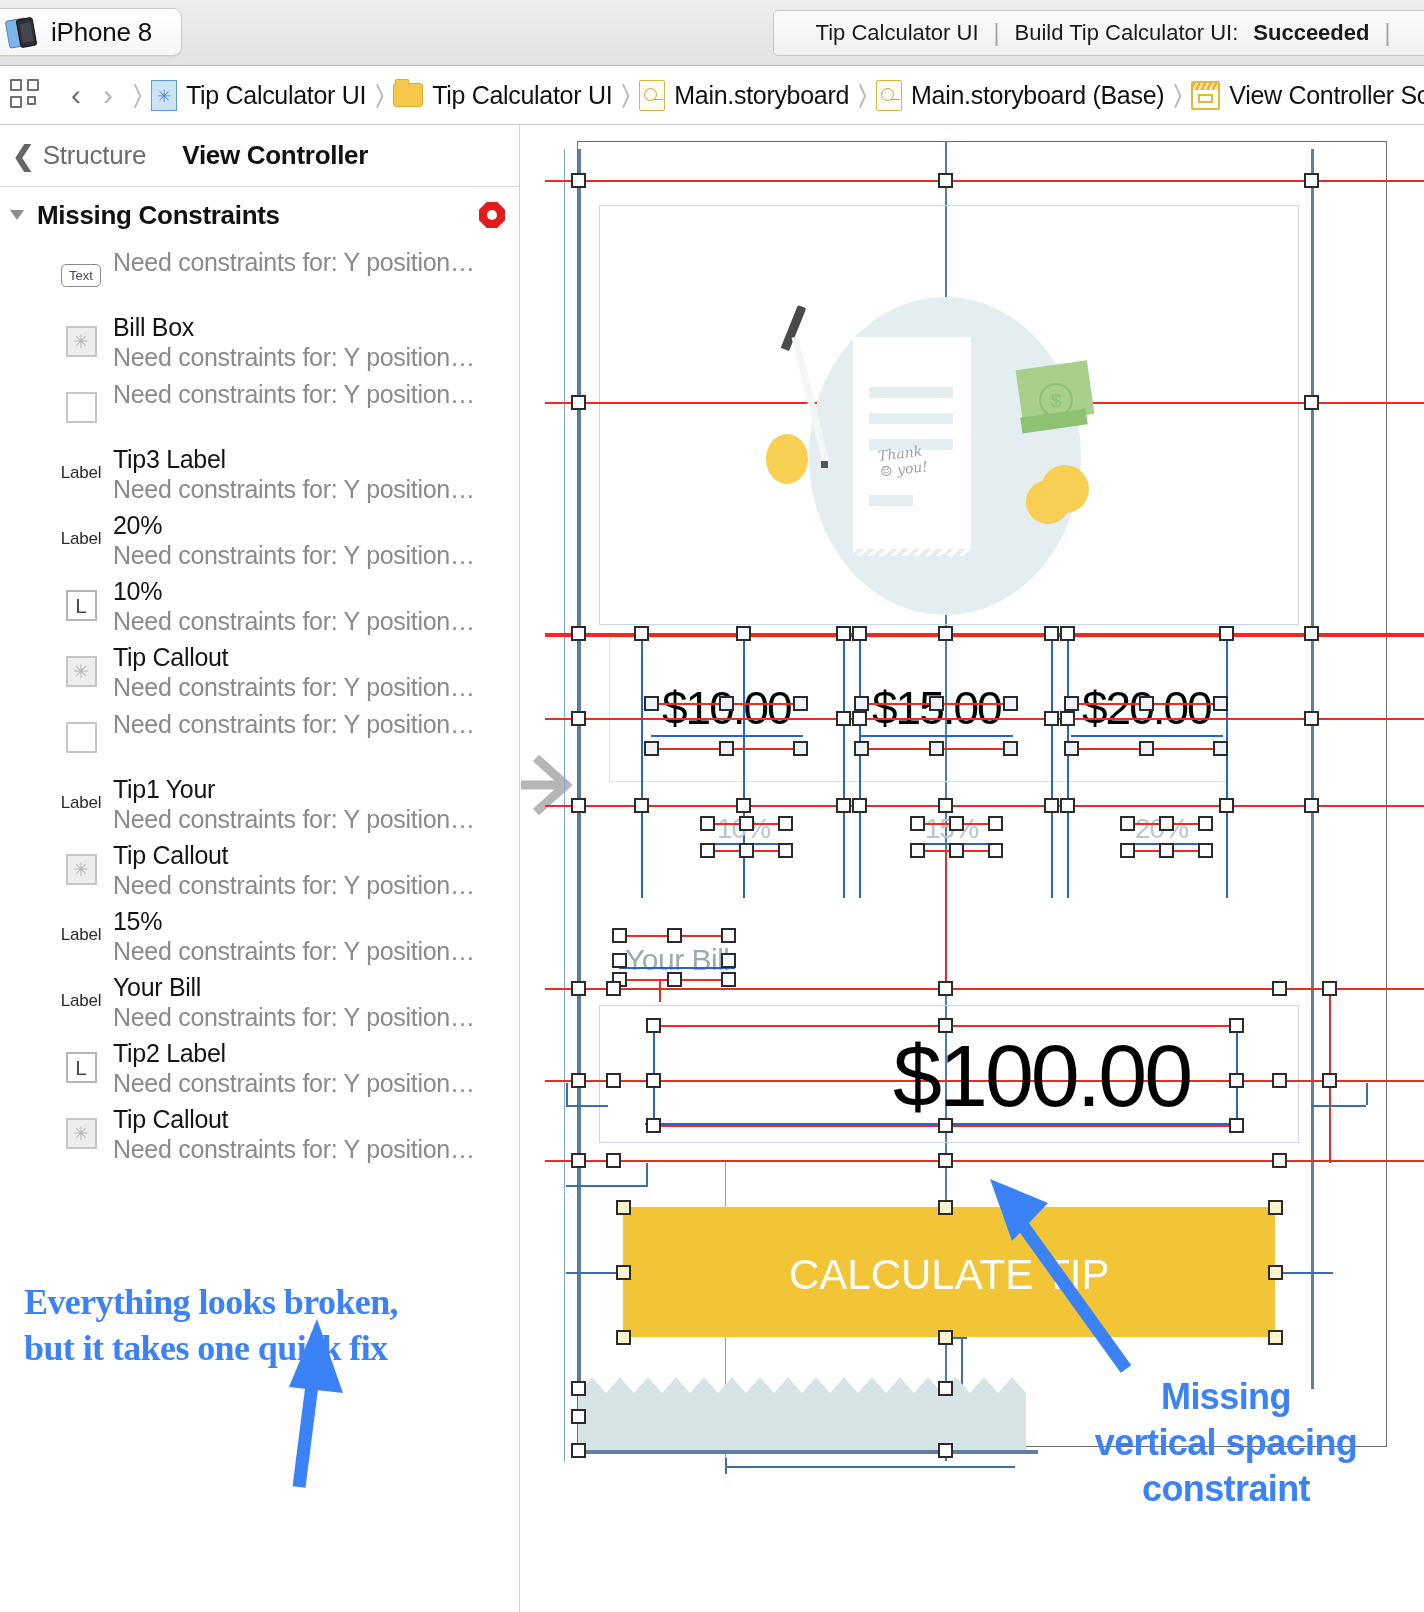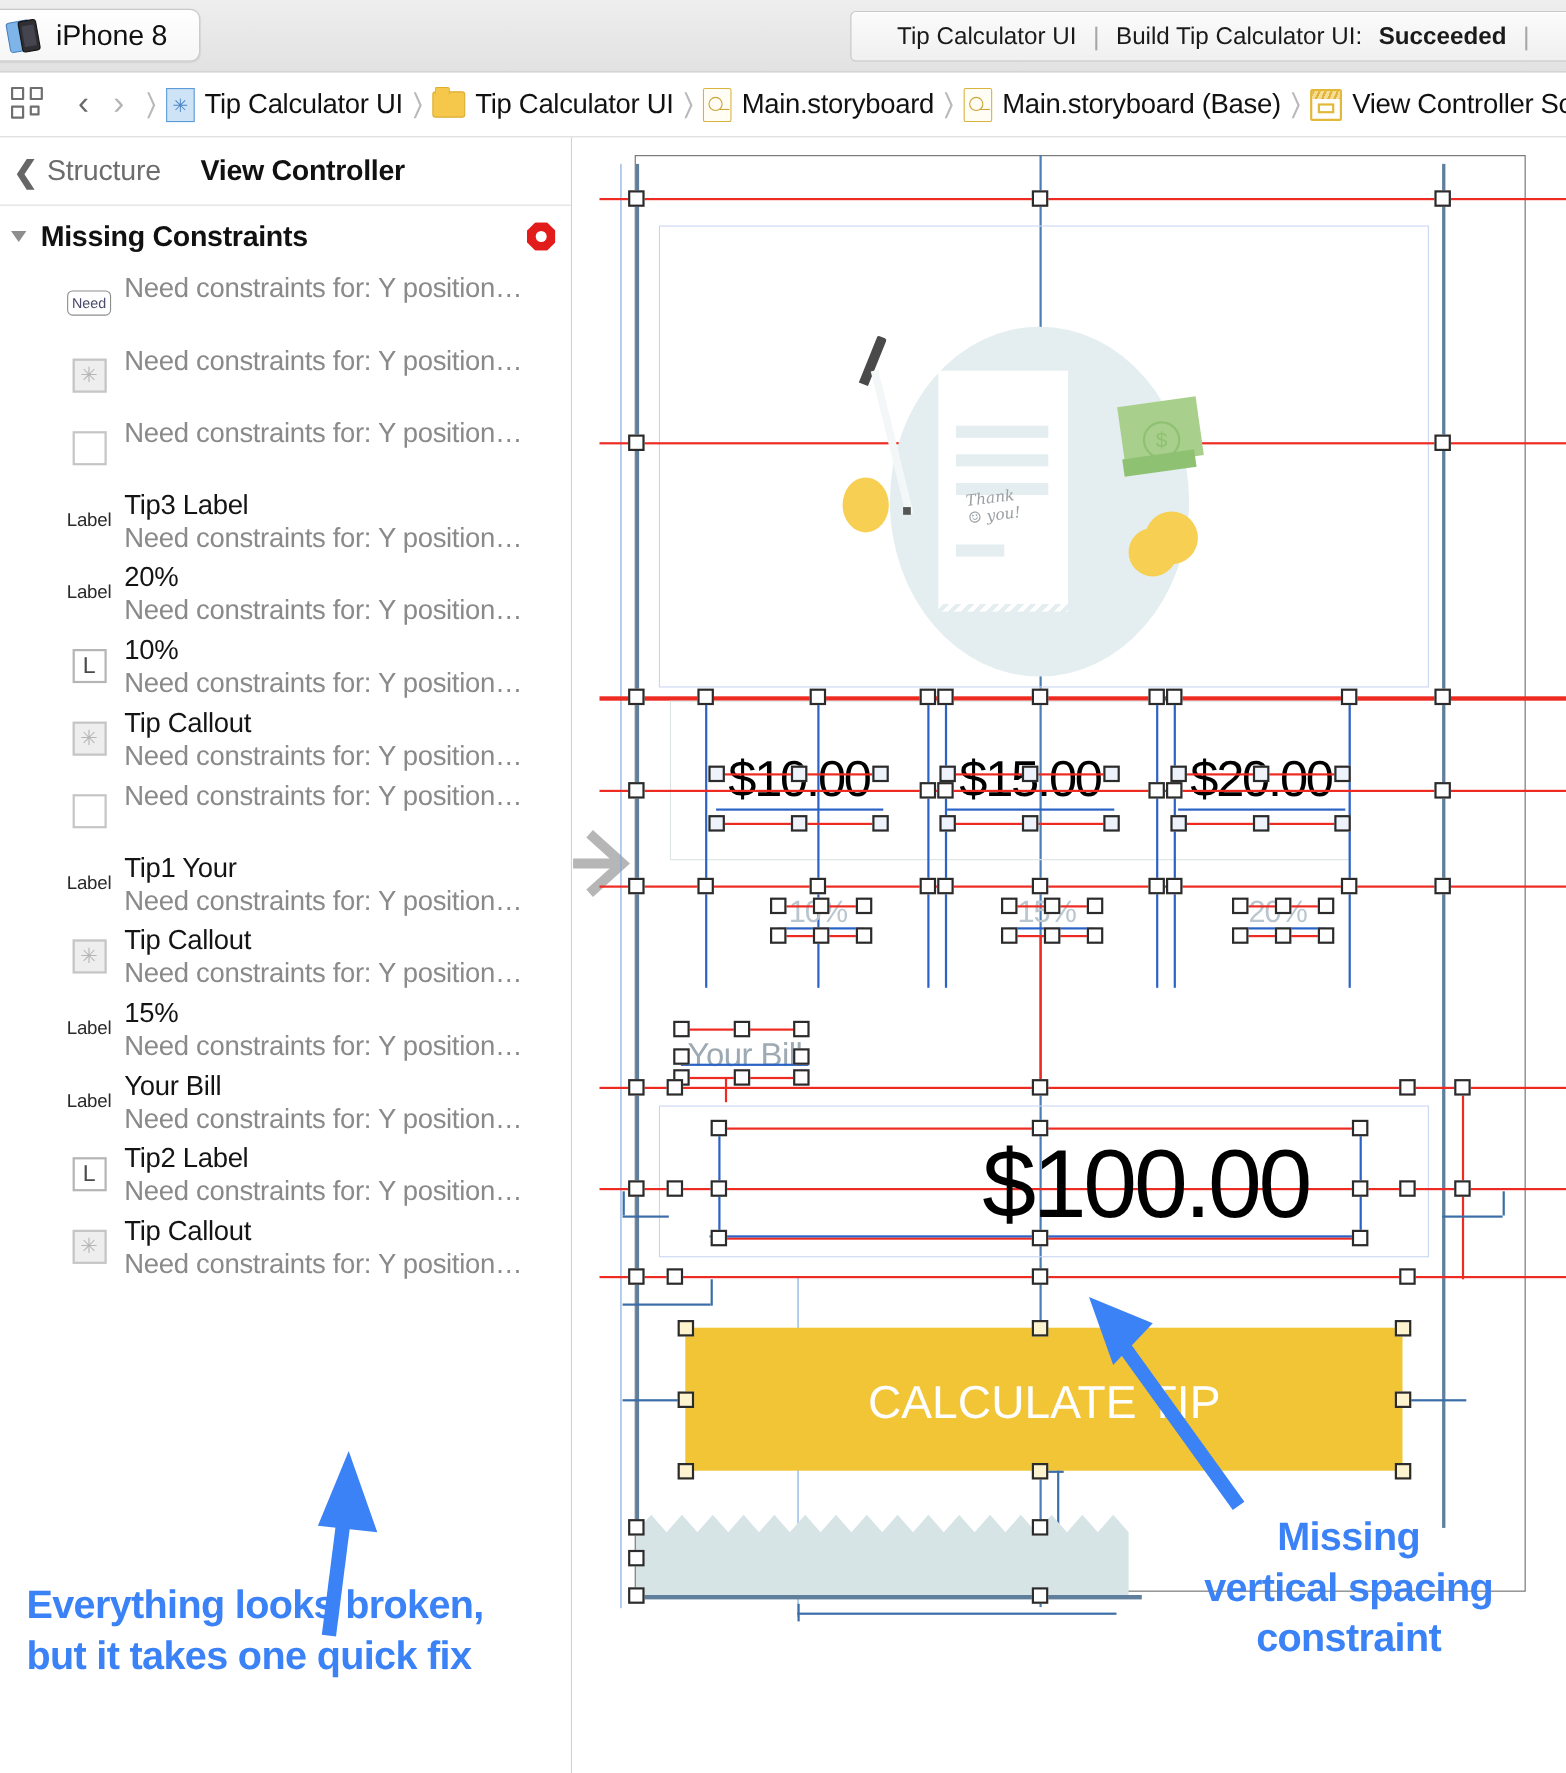--- a/index.html
+++ b/index.html
@@ -303,7 +303,7 @@
     <div id="issue-list">
         <div class="issue-row">
           <span class="issue-ic gi">
-            <span class="gi-text">Need</span>
+            <span class="gi-text">Text</span>
           </span>
           <span class="issue-txt">
             <div class="issue-sub">Need constraints for: Y position…</div>

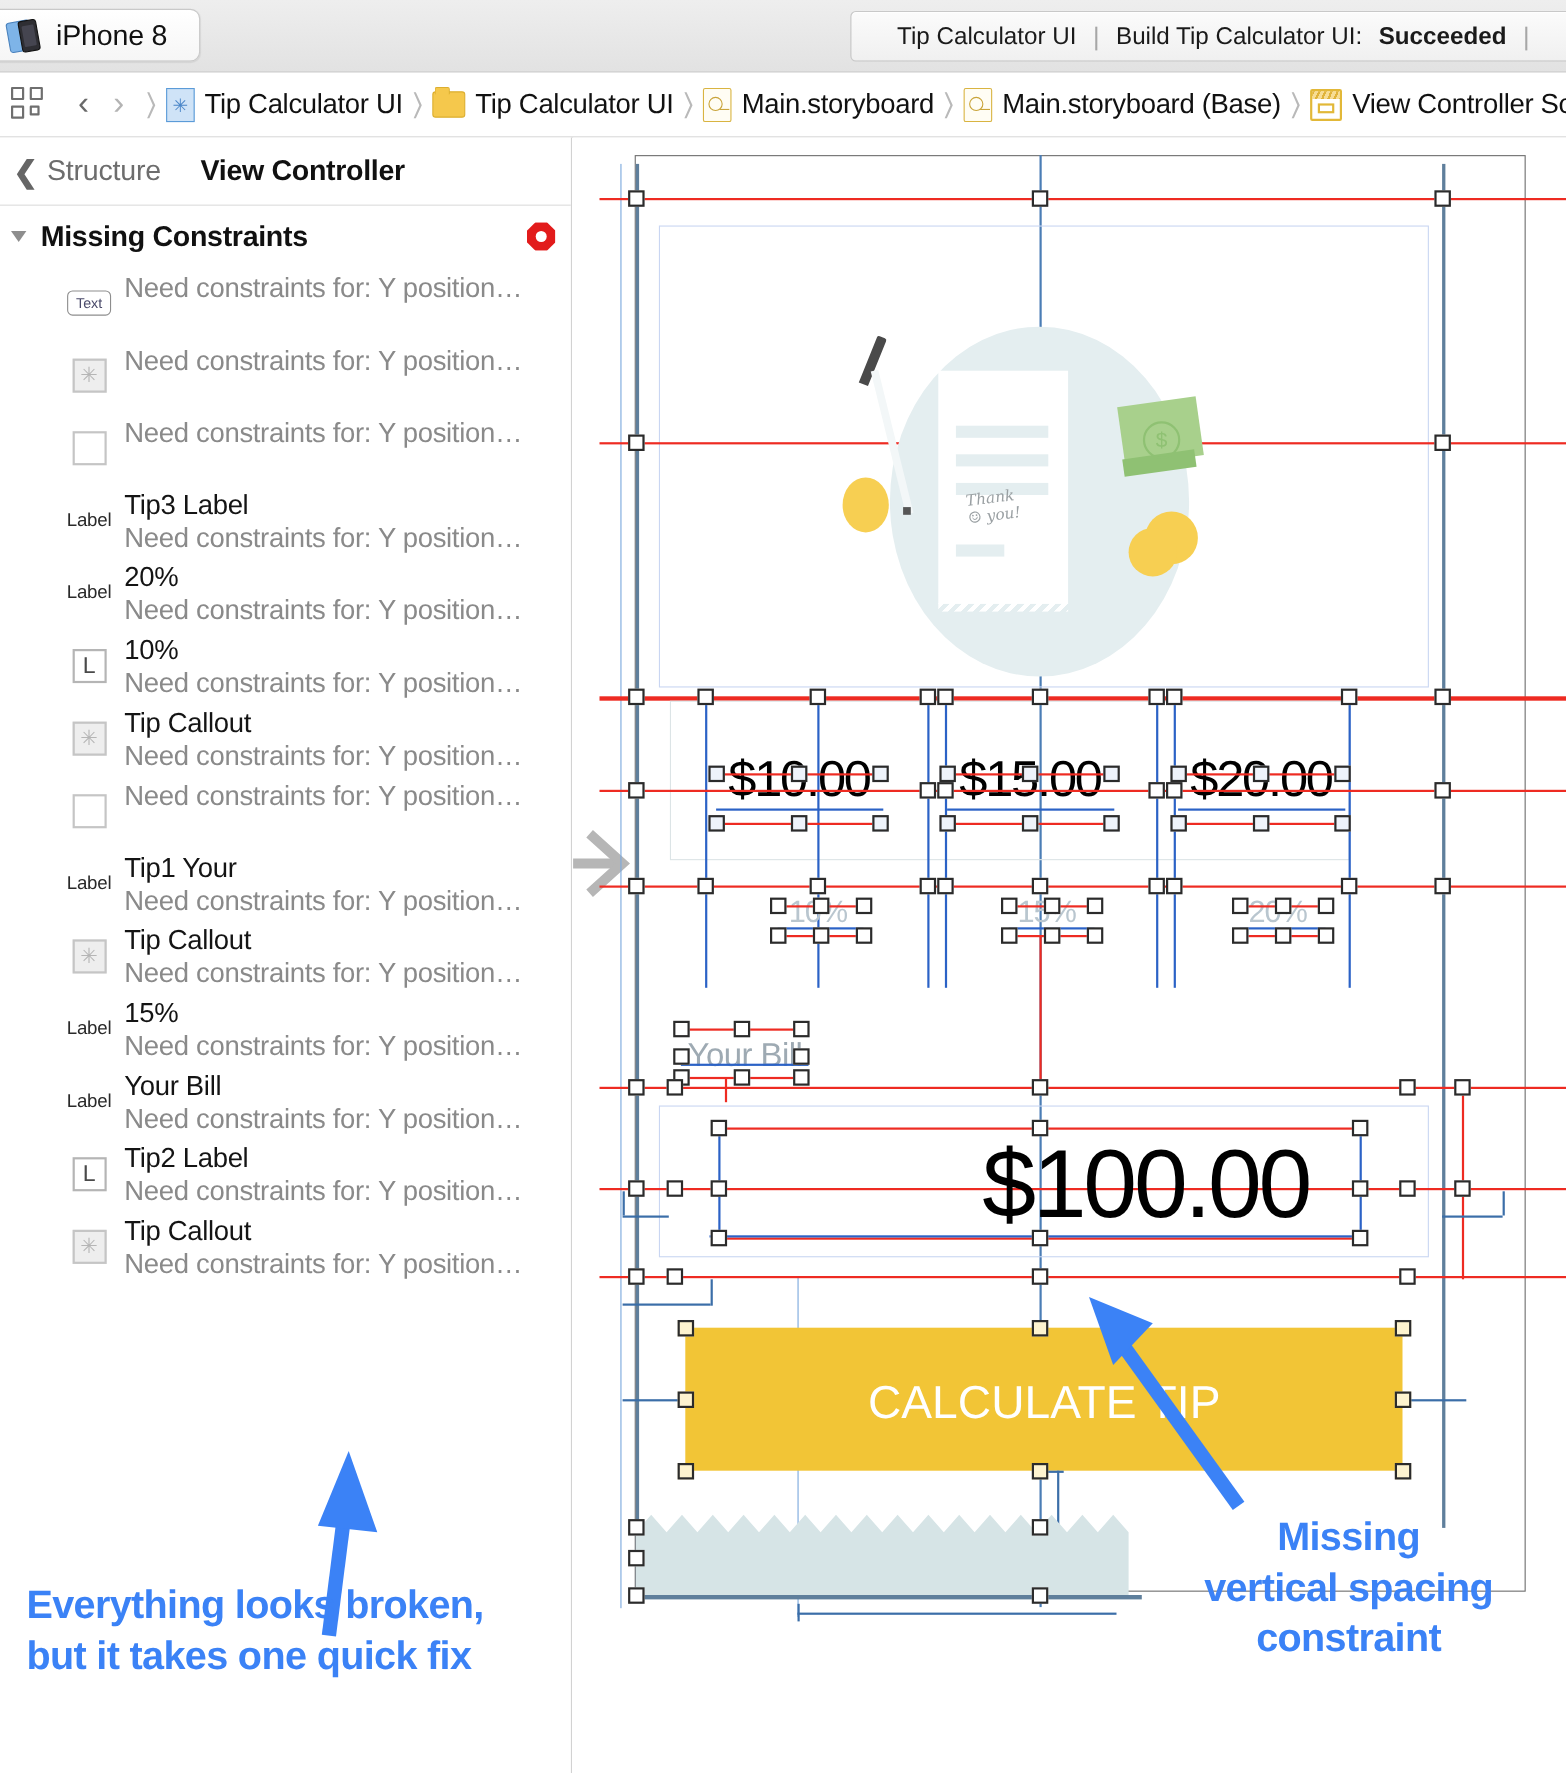--- a/index.html
+++ b/index.html
@@ -314,6 +314,7 @@
             <span class="gi-image"></span>
           </span>
           <span class="issue-txt">
+            <div class="issue-title">Bill Box</div>
             <div class="issue-sub">Need constraints for: Y position…</div>
           </span>
         </div>

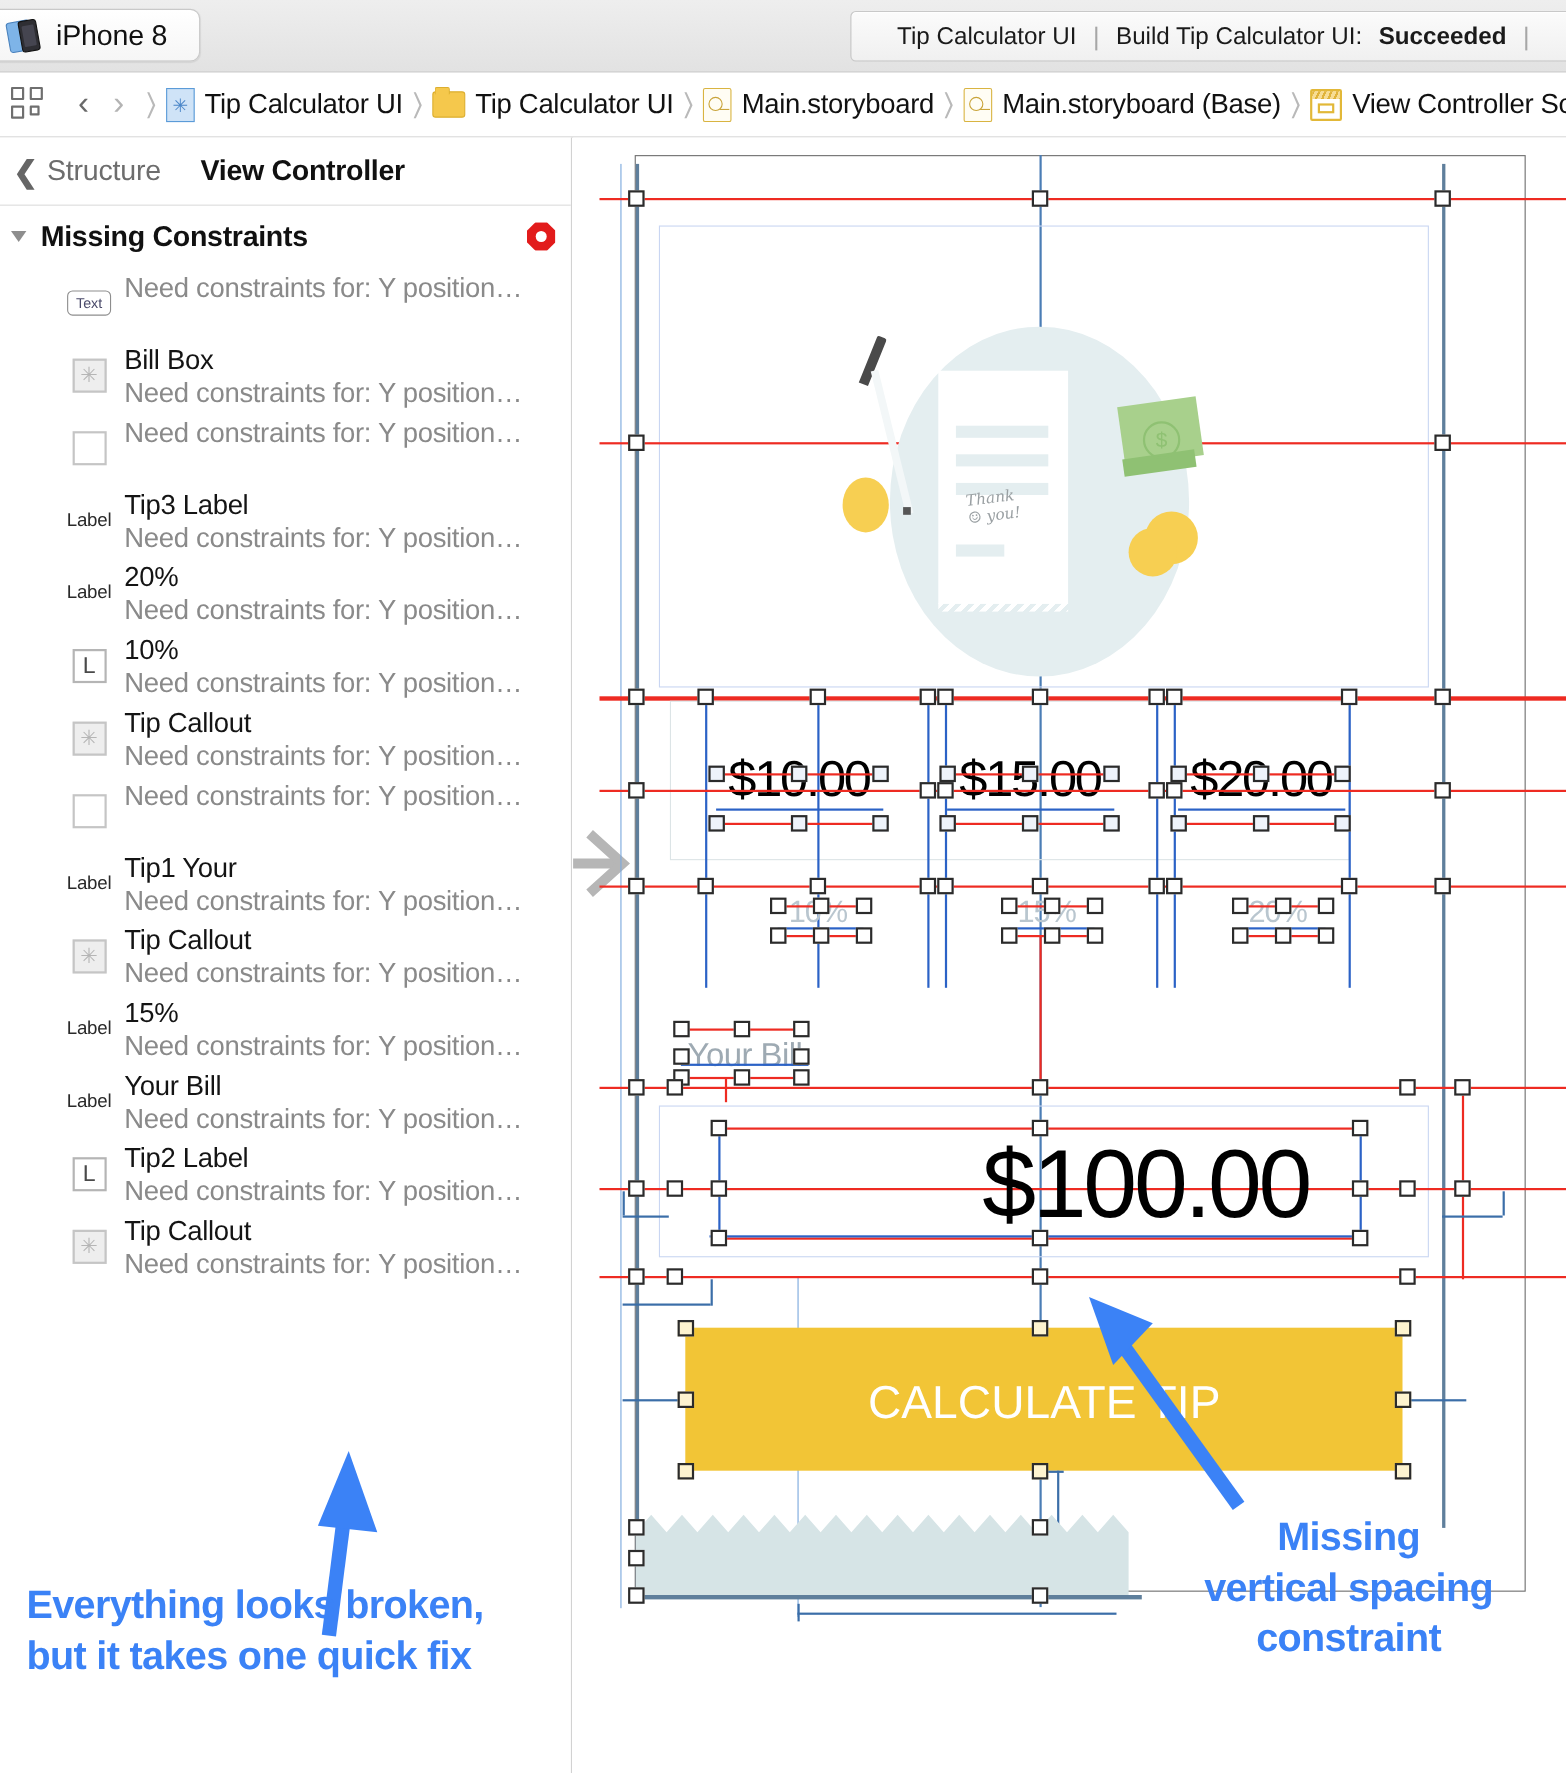--- a/index.html
+++ b/index.html
@@ -155,7 +155,7 @@
     position: absolute; color: #3b82f6; font-weight: bold;
     font-size: 36px; line-height: 46px; letter-spacing: -.6px;
   }
-  #anno-left { left: 24px; top: 1436px; width: 510px; }
+  #anno-left { left: 24px; top: 1279px; width: 510px; font-family: Liberation Serif, serif; }
   #anno-right { left: 1056px; top: 1374px; width: 340px; text-align: center; }
   .anno-arrow { position: absolute; pointer-events: none; }
 

